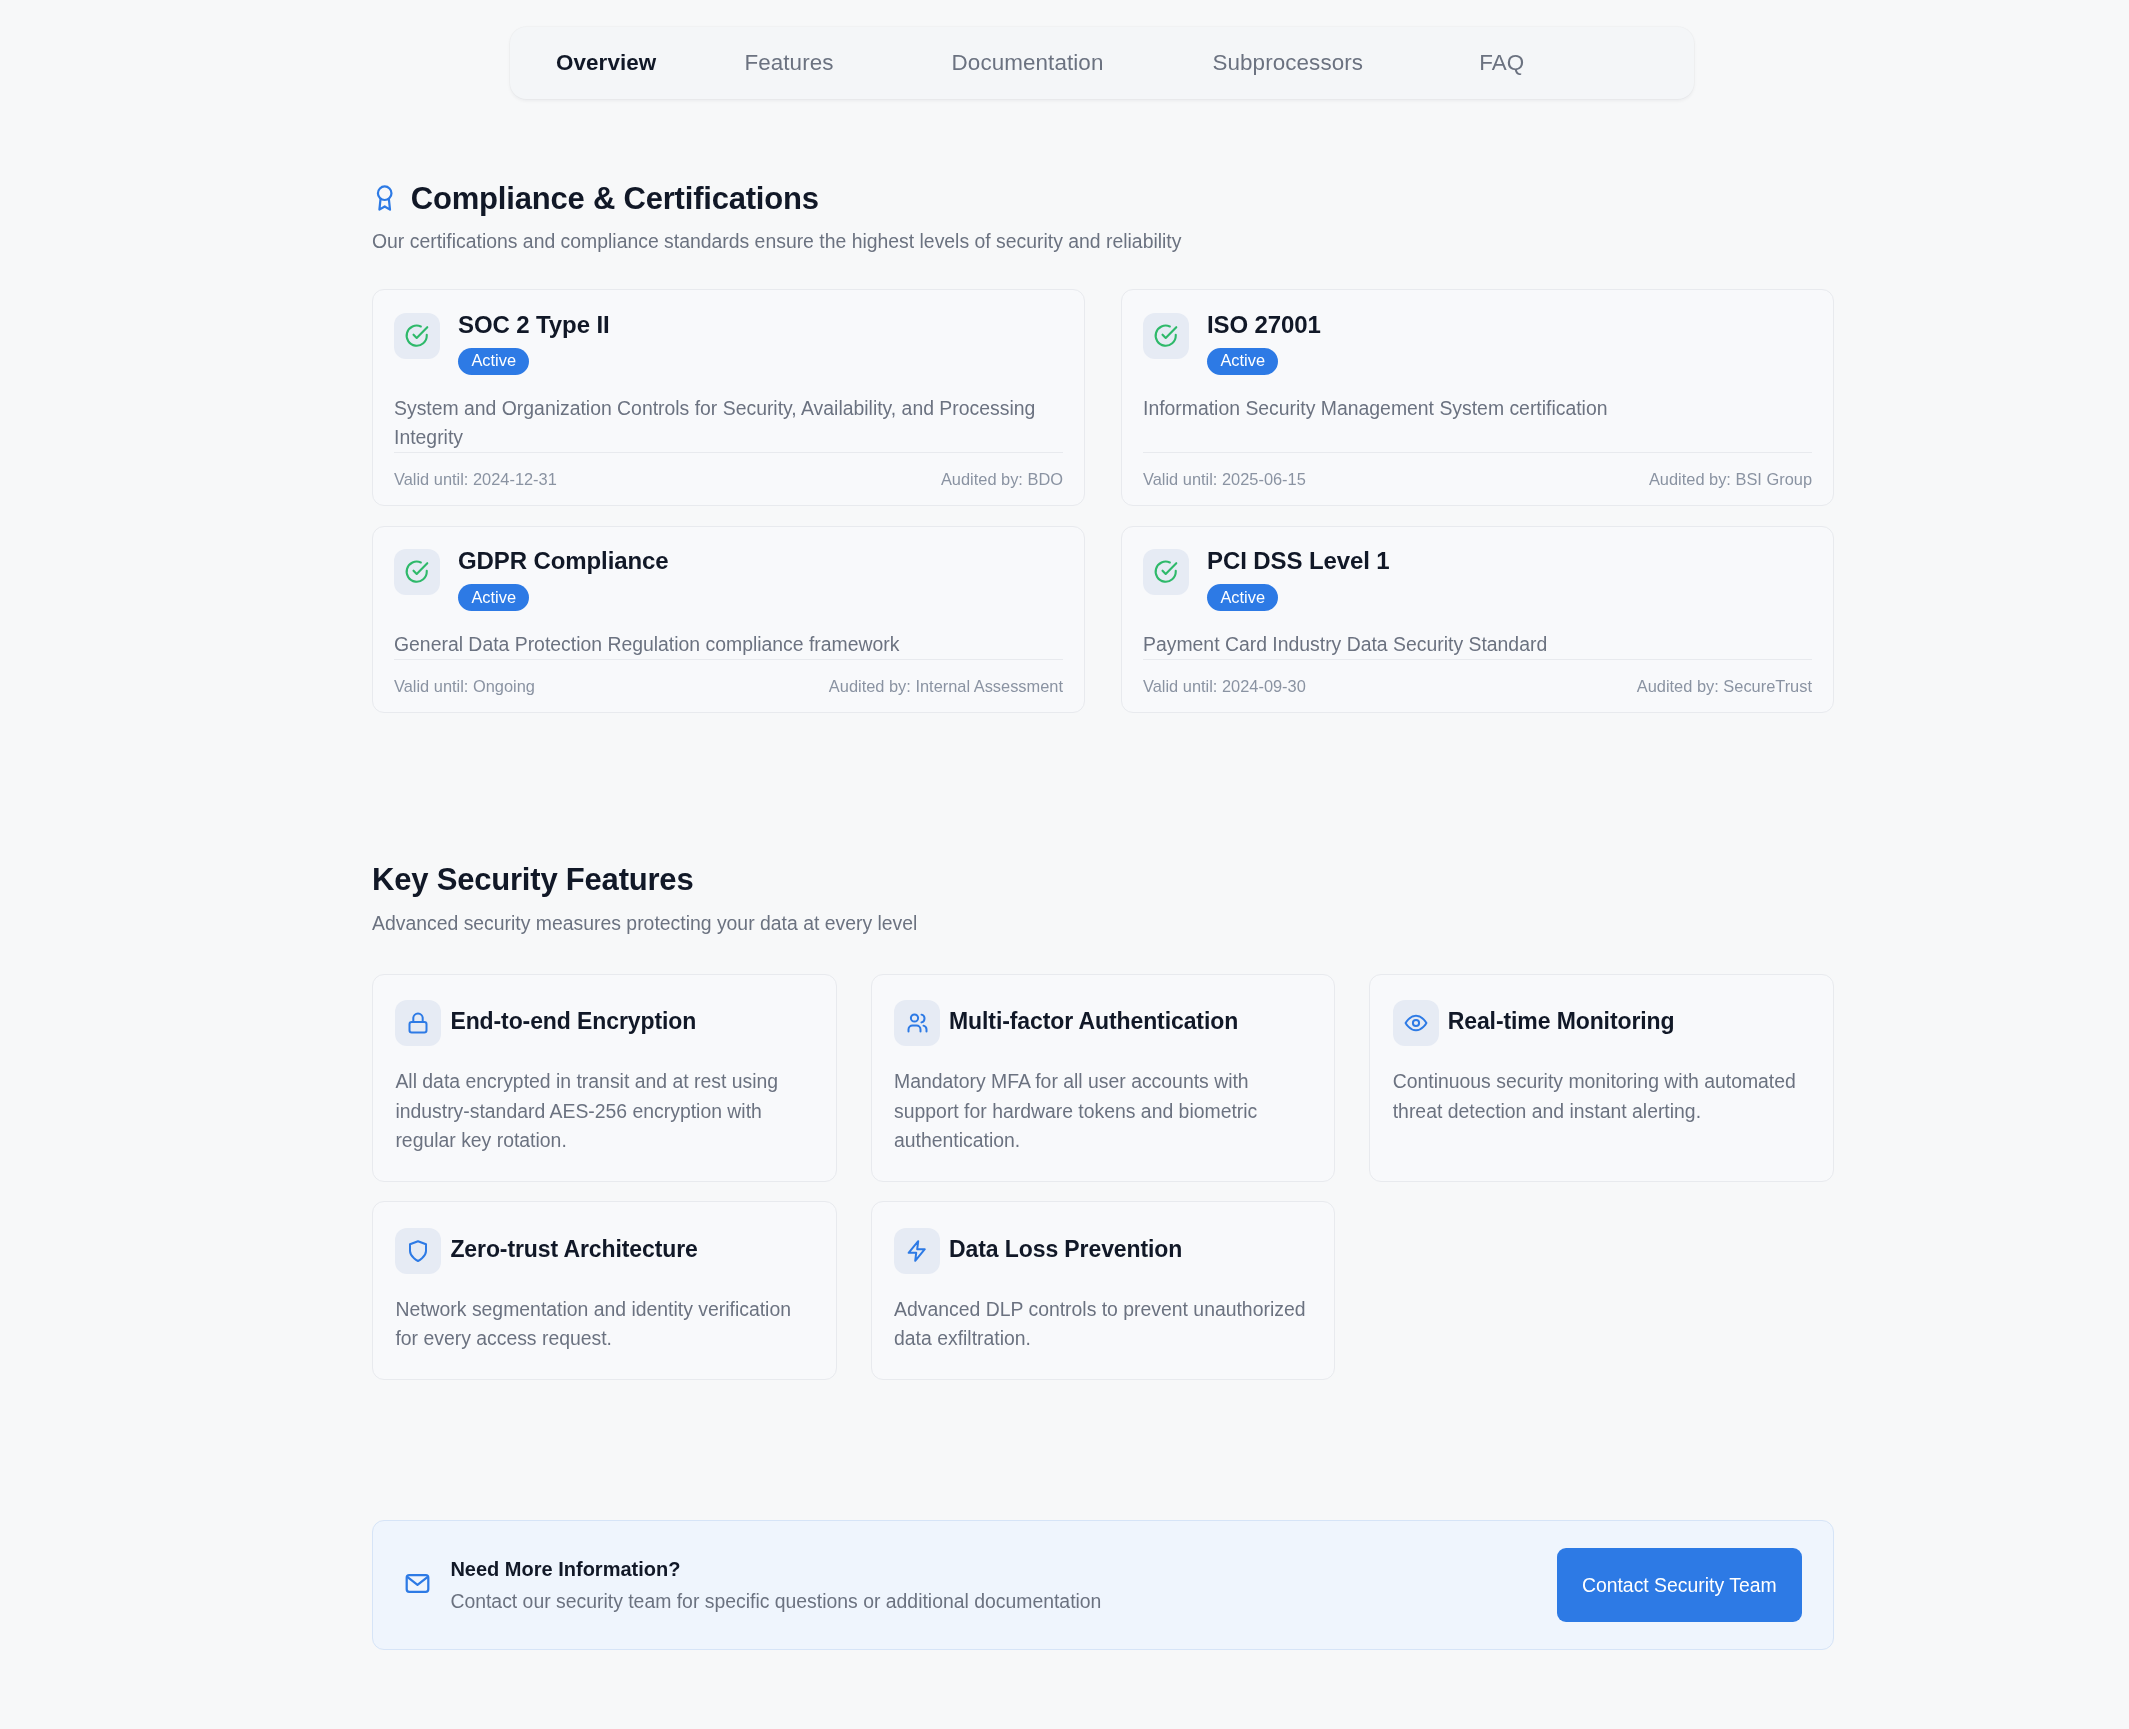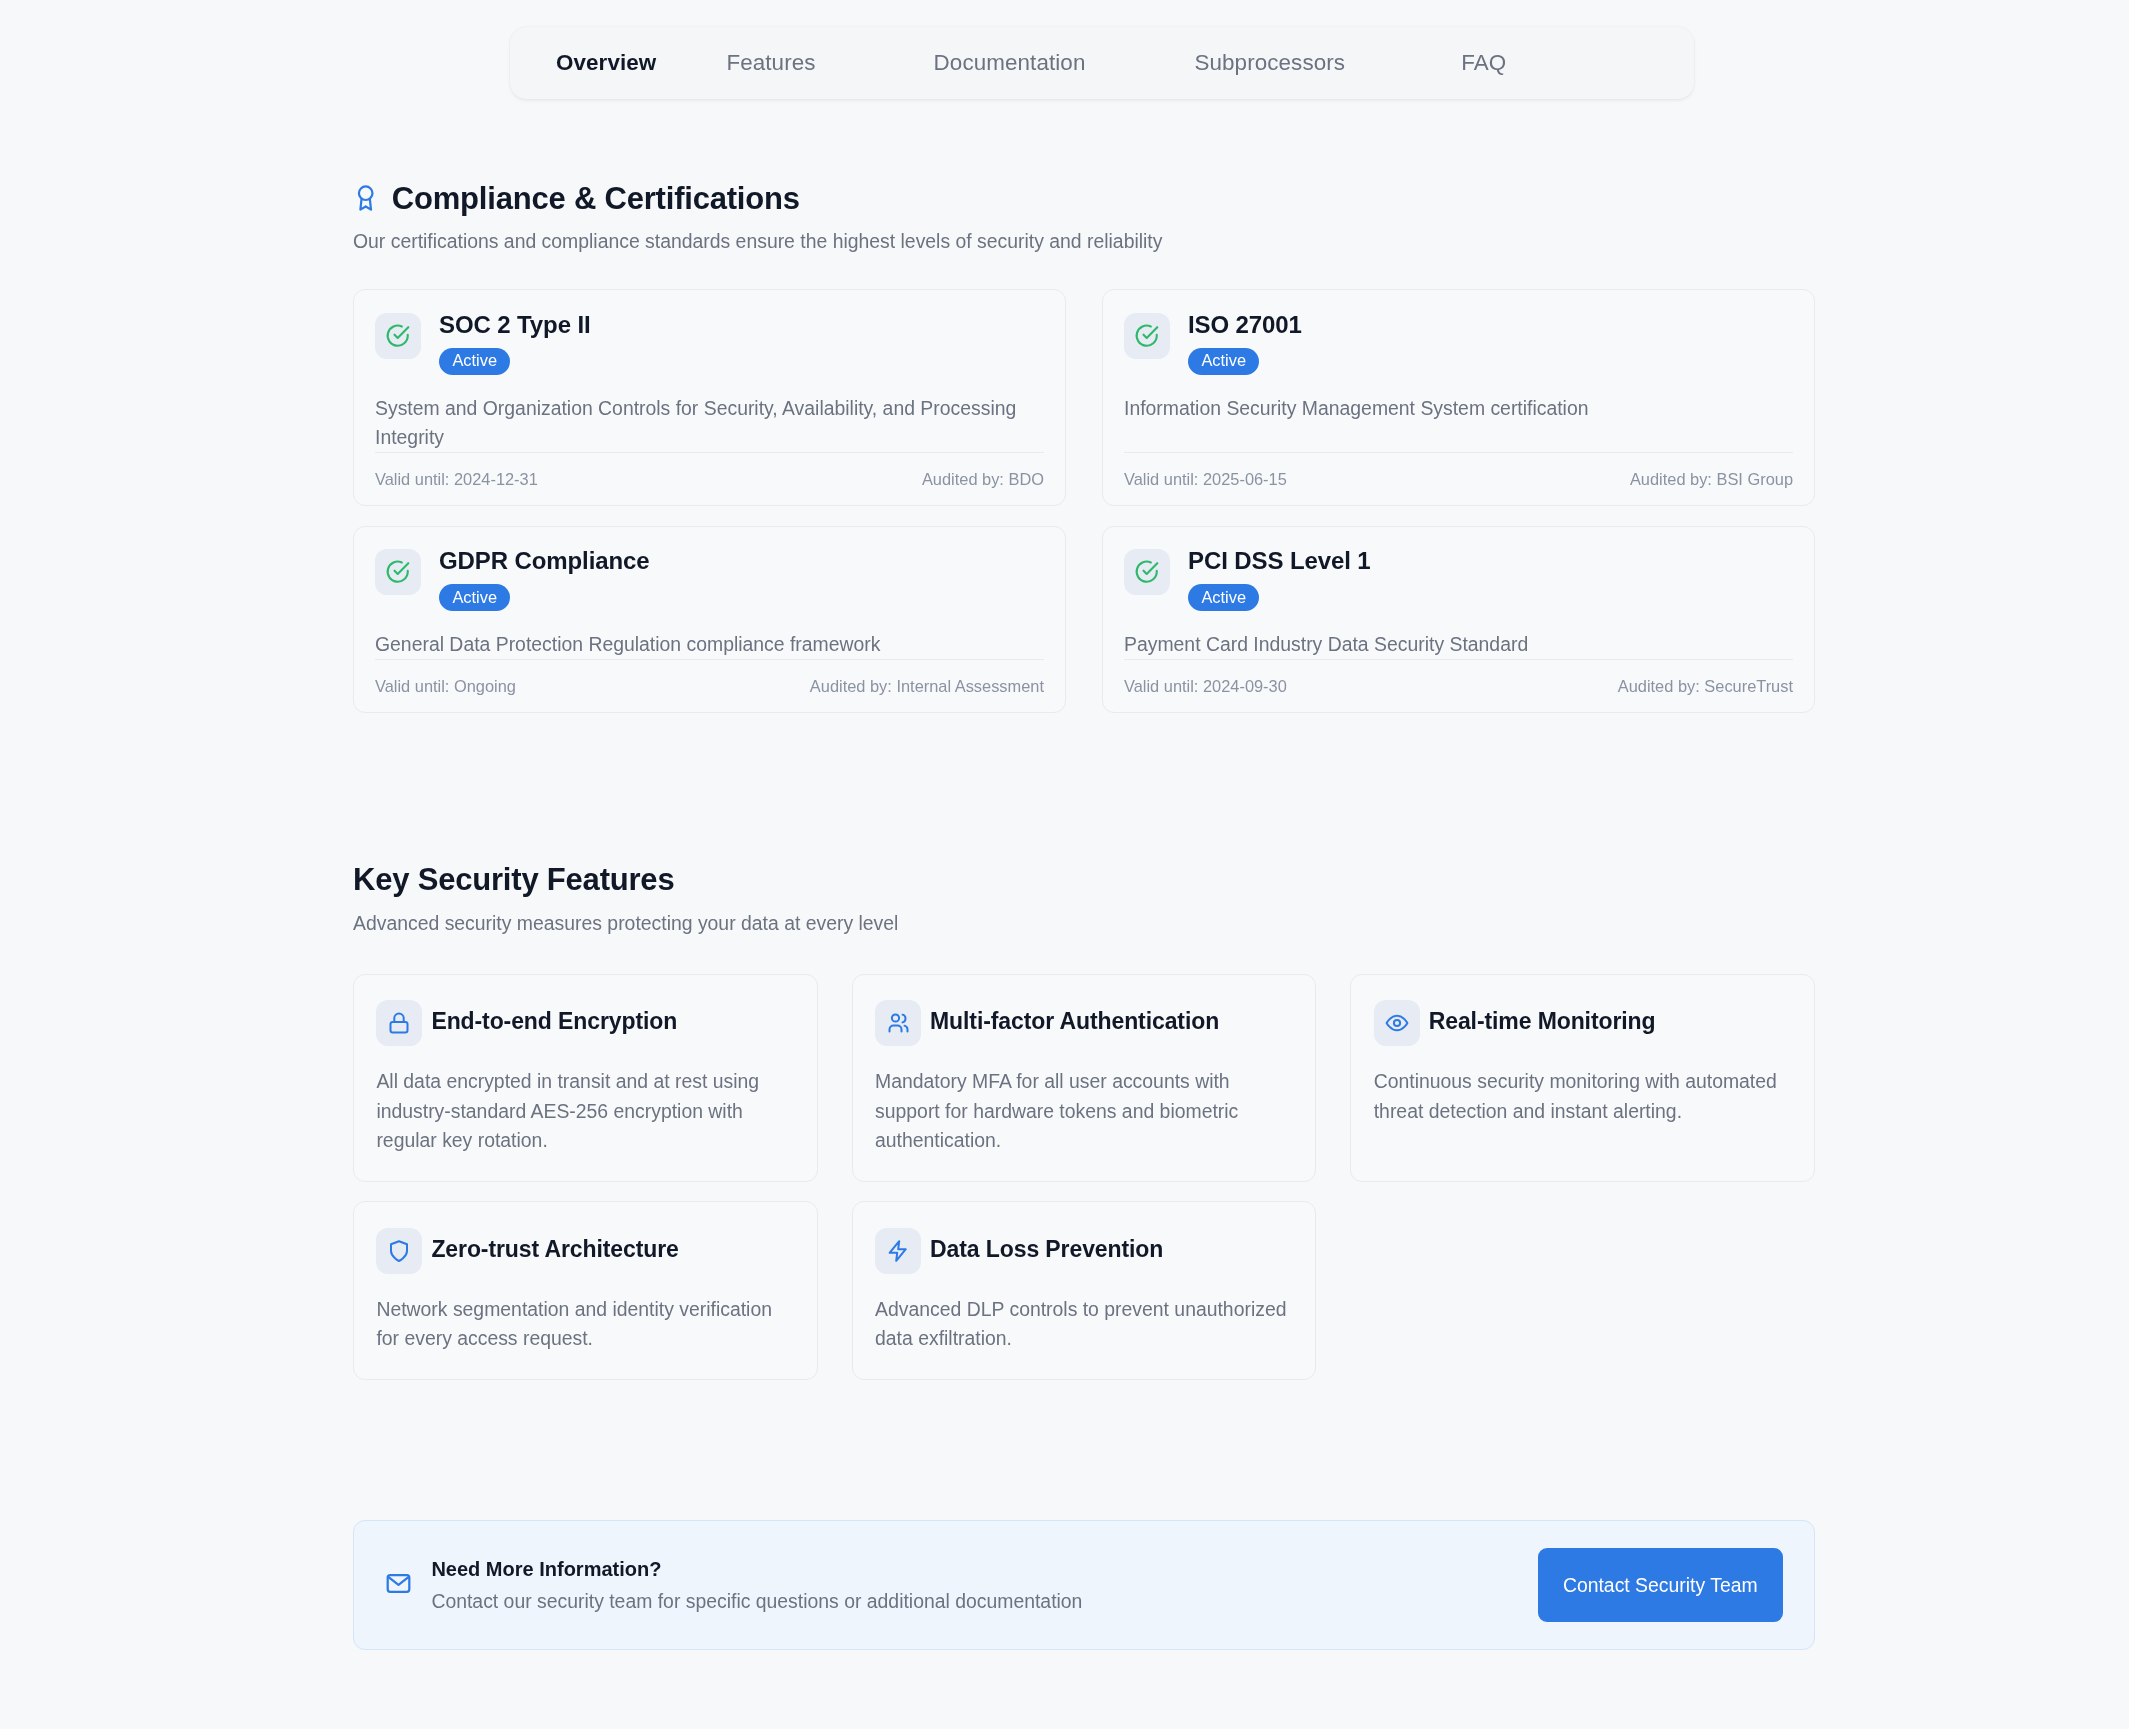--- a/index.html
+++ b/index.html
@@ -52,7 +52,7 @@
     color: #111827;
     font-weight: bold;
   }
-  .tab-0 { margin-right: 70px; }
+  .tab-0 { margin-right: 88px; }
   .tab-1 { margin-right: 118px; }
   .tab-2 { margin-right: 109px; }
   .tab-3 { margin-right: 116px; }

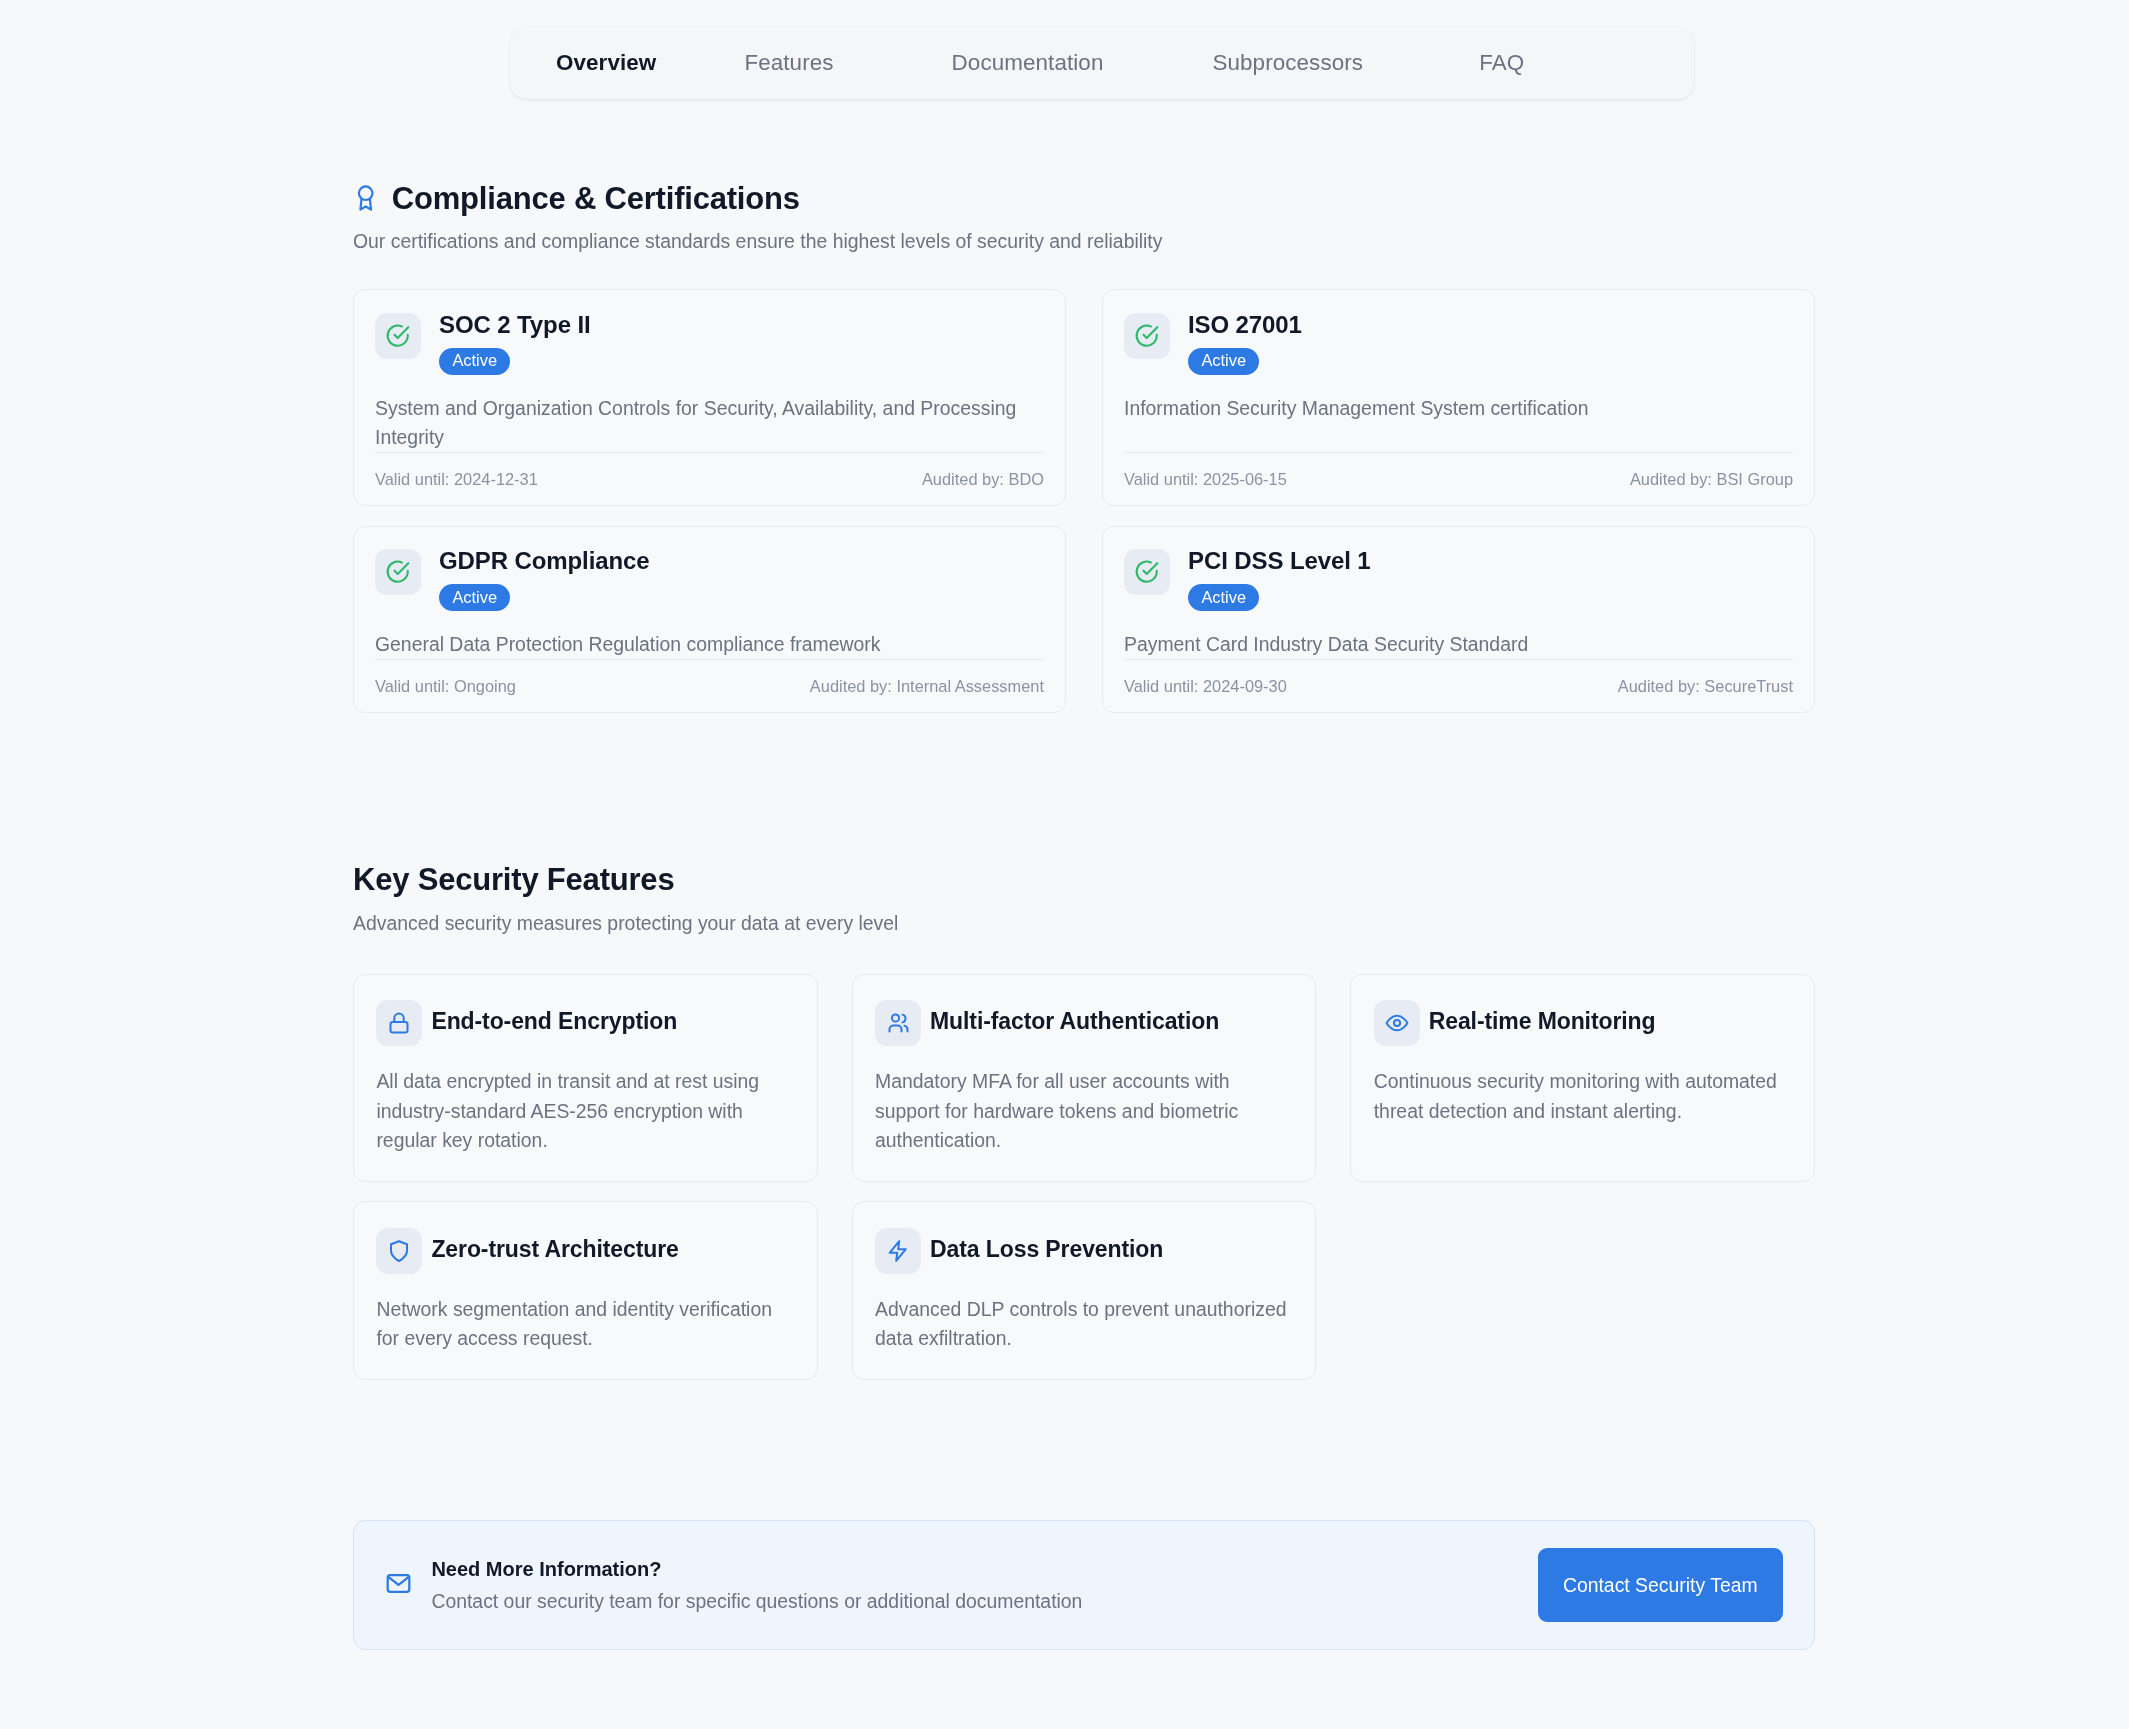--- a/index.html
+++ b/index.html
@@ -60,7 +60,7 @@
   
   .content {
     position: absolute;
-    left: 353px;
+    left: 372px;
     top: 0;
     width: 1462px;
   }

